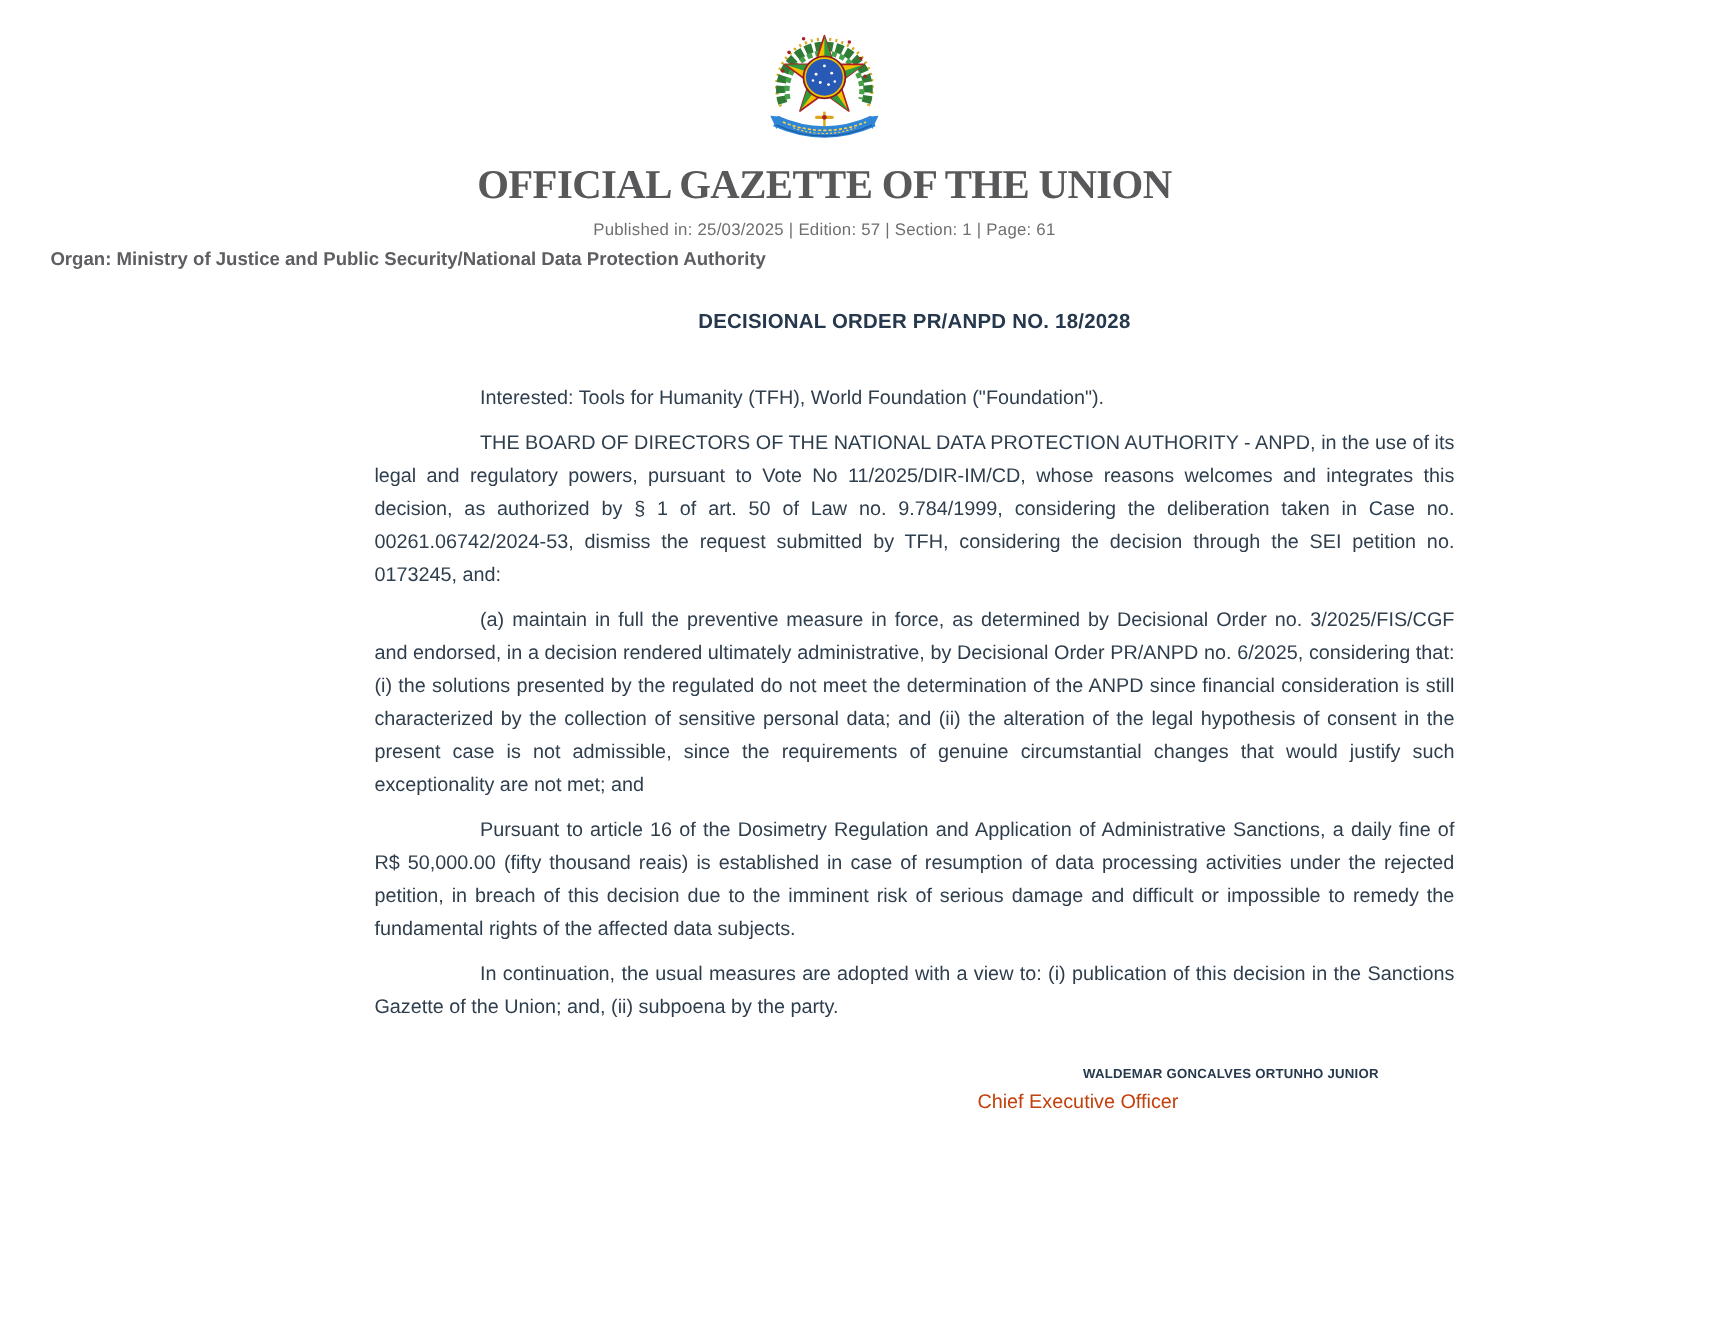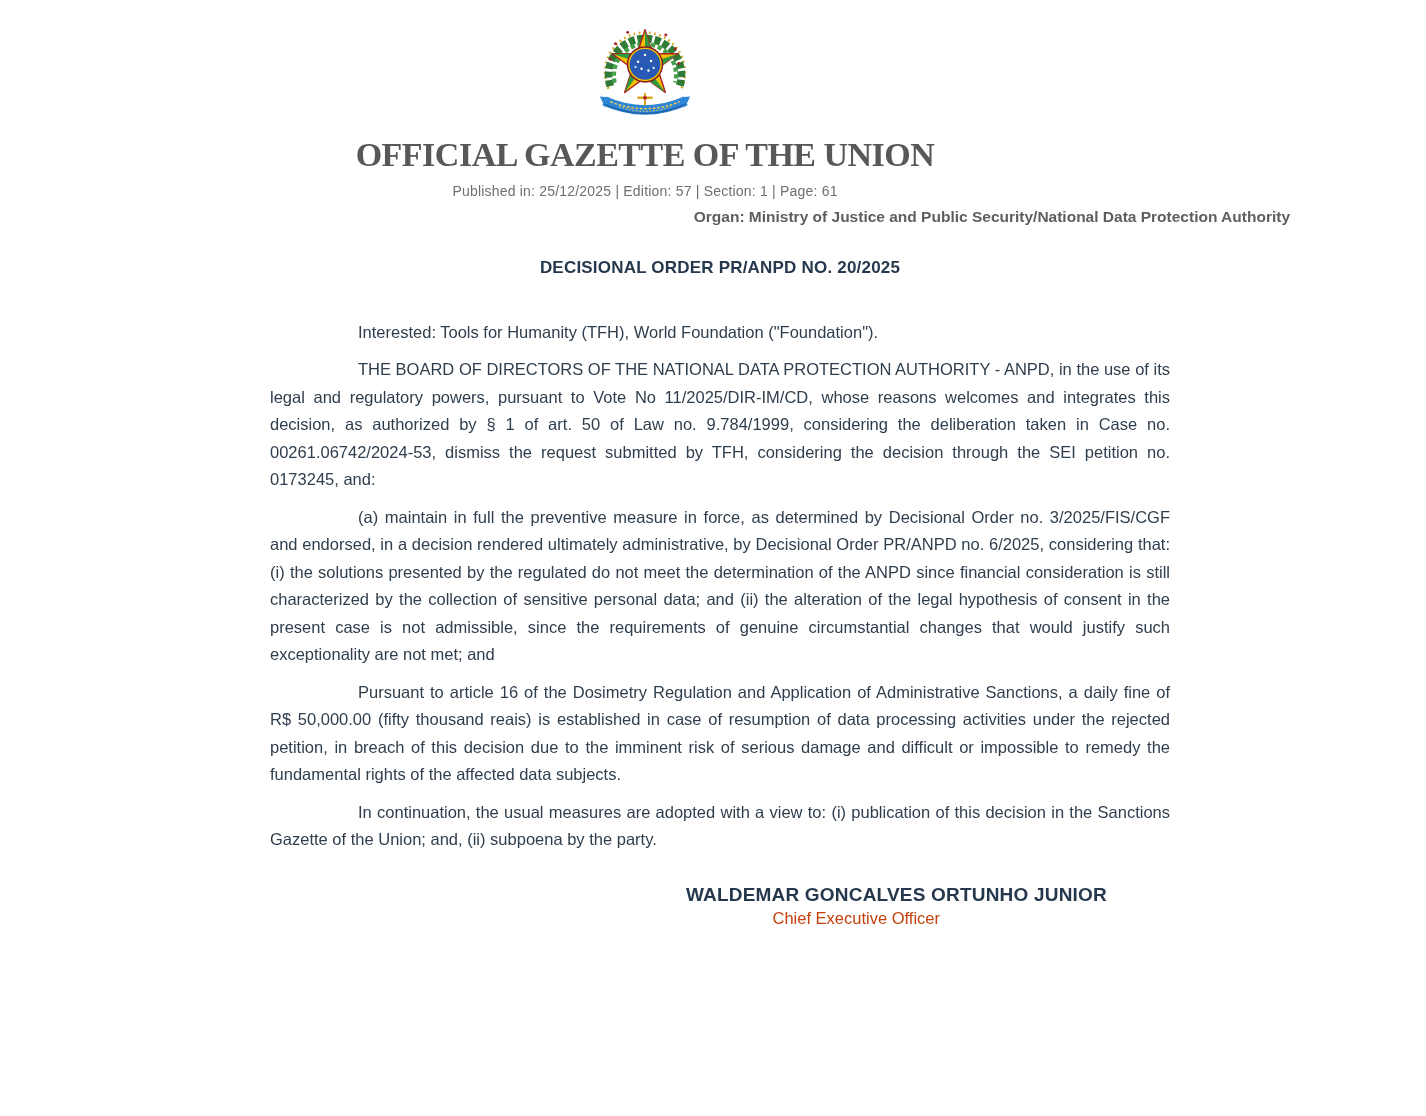--- a/index.html
+++ b/index.html
@@ -10,7 +10,7 @@
     font-family: "Liberation Sans", "DejaVu Sans", sans-serif;
     -webkit-font-smoothing: antialiased;
   }
-  .page { width: 1290px; min-height: 1116px; position: relative; overflow: hidden; }
+  .page { width: 1290px; min-height: 1116px; position: relative; overflow: hidden; padding-left: 42px; }
 
   
   .arms { width: 104px; height: 113px; margin: 14px auto 0; }

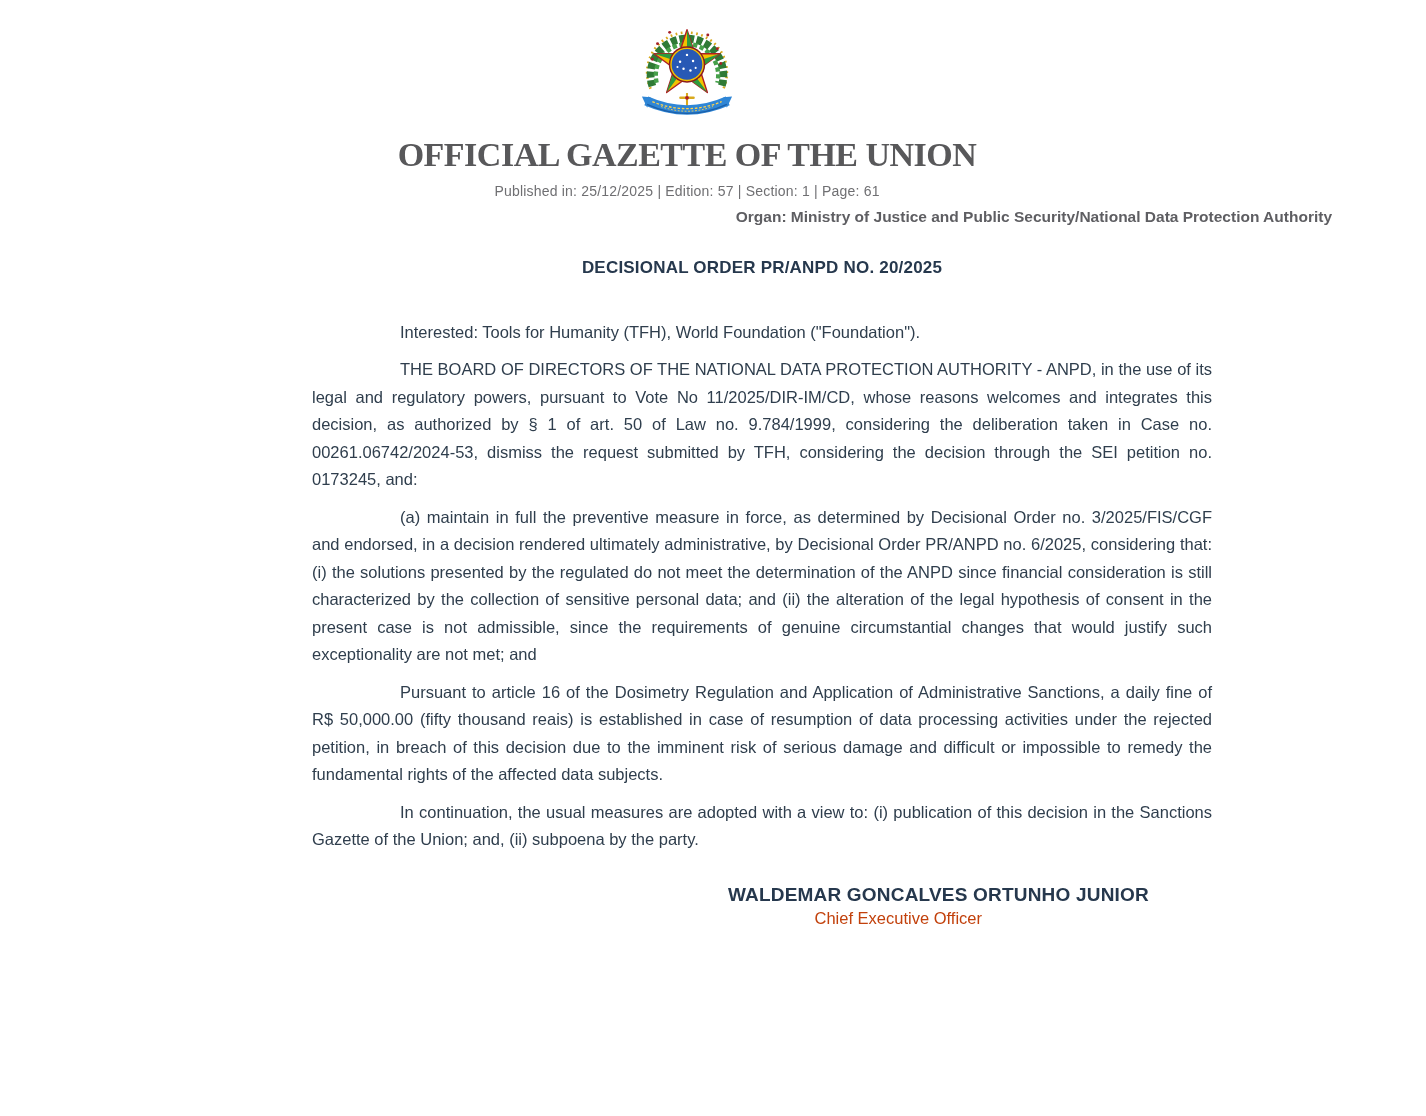--- a/index.html
+++ b/index.html
@@ -144,7 +144,7 @@
     </div>
 
     <h1 class="masthead">OFFICIAL GAZETTE OF THE UNION</h1>
-    <div class="meta">Published in: 25/12/2025 | Edition: 57 | Section: 1 | Page: 61</div>
+    <div class="meta">Published in: 25/03/2025 | Edition: 57 | Section: 1 | Page: 61</div>
     <div class="organ">Organ: Ministry of Justice and Public Security/National Data Protection Authority</div>
   </header>
 

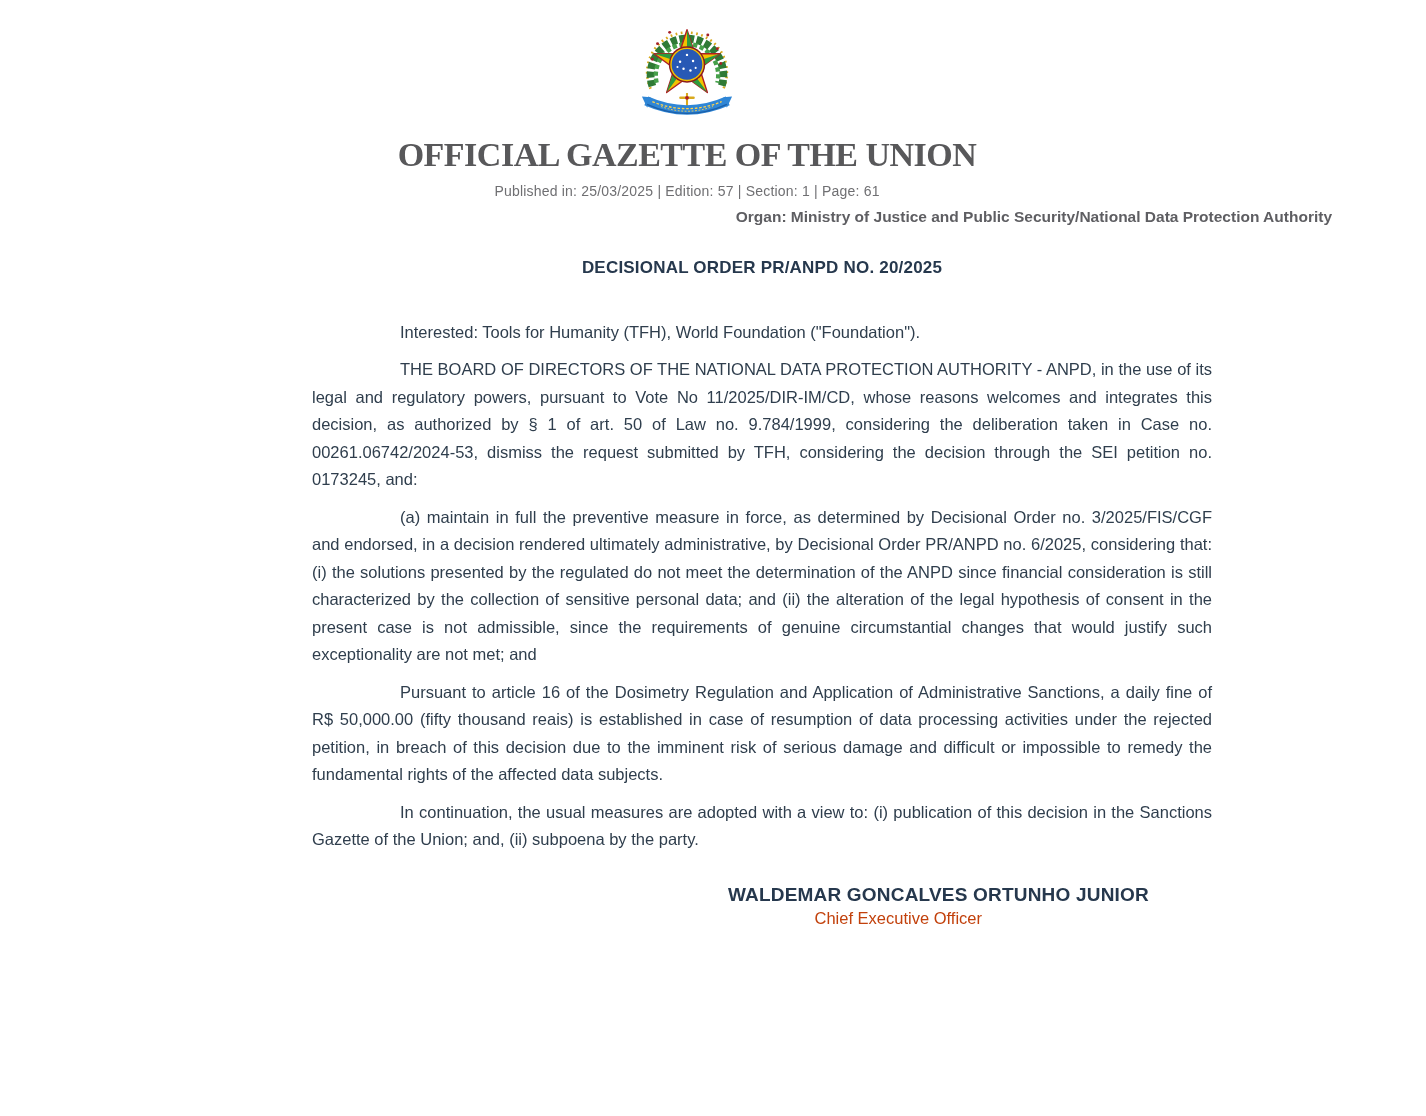--- a/index.html
+++ b/index.html
@@ -33,7 +33,7 @@
     letter-spacing: 0.2px;
   }
   .organ {
-    text-align: right;
+    text-align: left;
     font-size: 15.5px;
     font-weight: 700;
     color: #5e5e62;

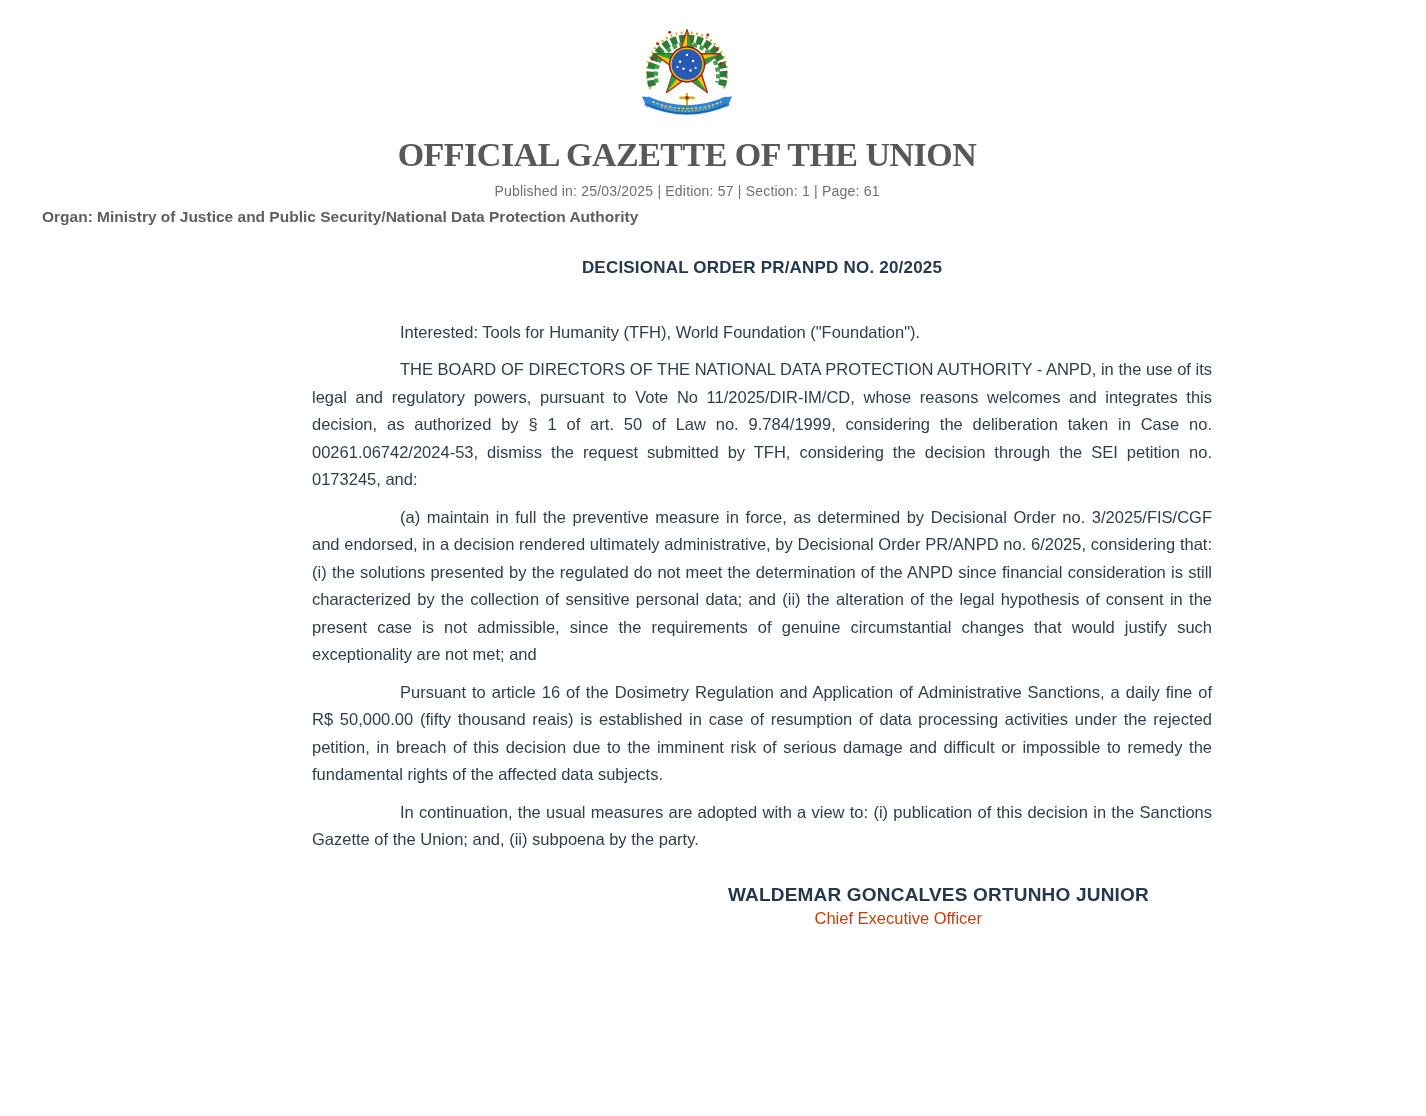--- a/index.html
+++ b/index.html
@@ -149,7 +149,7 @@
   </header>
 
   <main class="content">
-    <h2 class="doc-title">DECISIONAL ORDER PR/ANPD NO. 20/2025</h2>
+    <h2 class="doc-title">DECISIONAL ORDER PR/ANPD NO. 18/2028</h2>
 
     <p>Interested: Tools for Humanity (TFH), World Foundation ("Foundation").</p>
     <p>THE BOARD OF DIRECTORS OF THE NATIONAL DATA PROTECTION AUTHORITY - ANPD, in the use of its legal and regulatory powers, pursuant to Vote No 11/2025/DIR-IM/CD, whose reasons welcomes and integrates this decision, as authorized by § 1 of art. 50 of Law no. 9.784/1999, considering the deliberation taken in Case no. 00261.06742/2024-53, dismiss the request submitted by TFH, considering the decision through the SEI petition no. 0173245, and:</p>

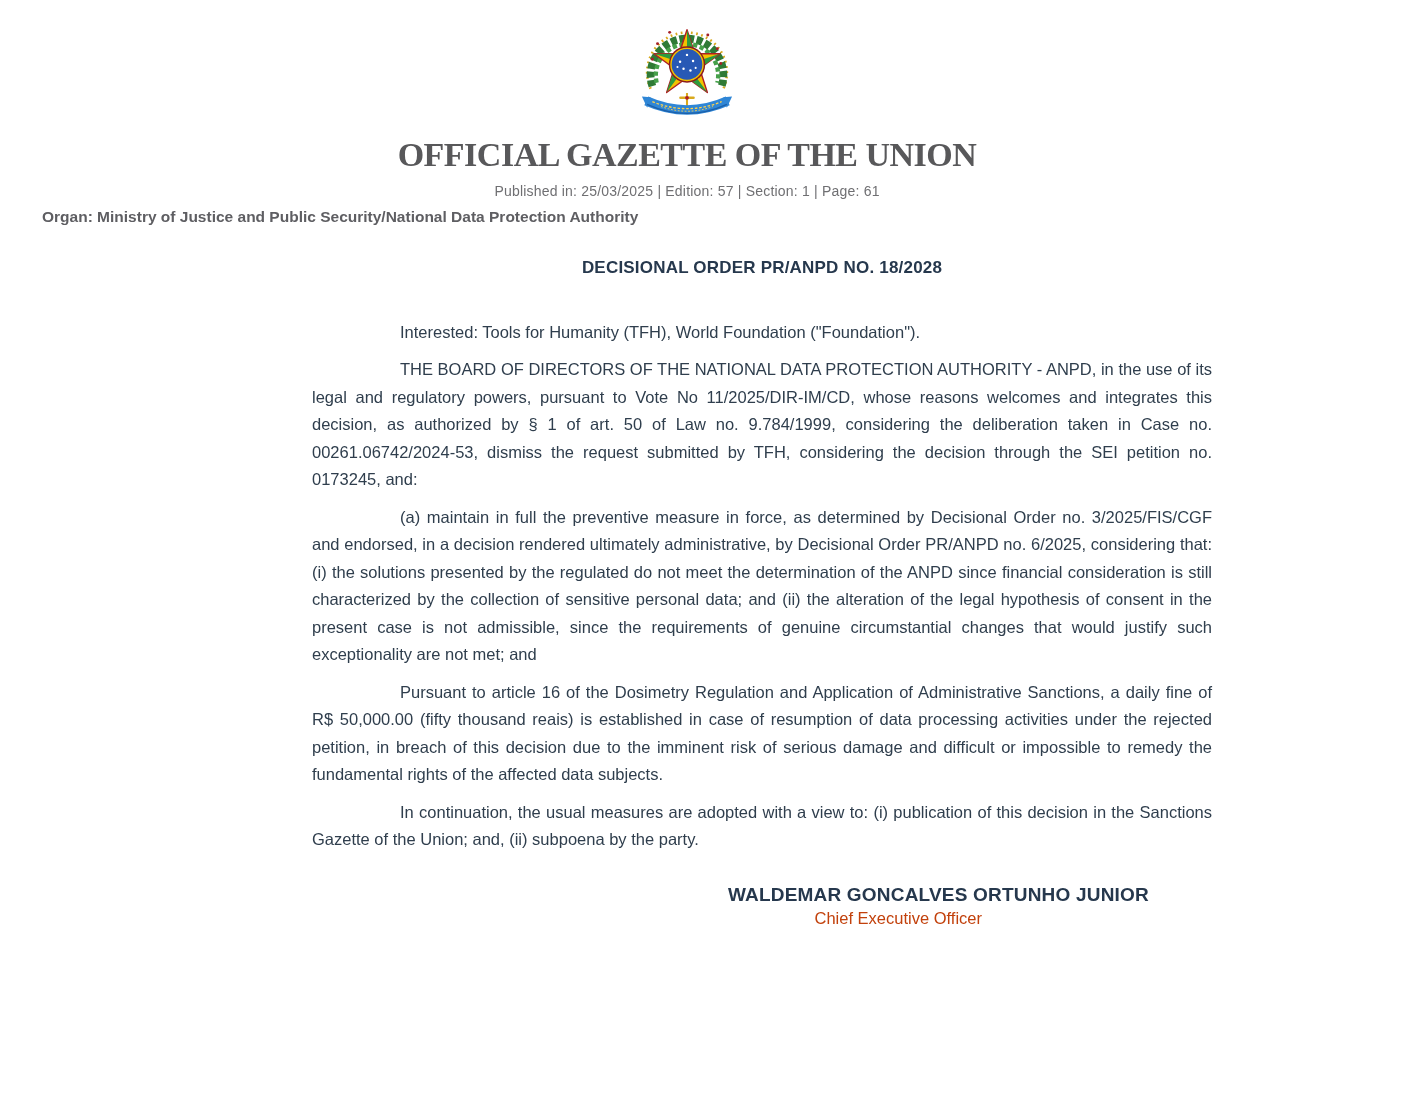--- a/index.html
+++ b/index.html
@@ -70,7 +70,7 @@
     margin-left: auto;
     margin-right: 63px;
     font-weight: 700;
-    font-size: 19px;
+    font-size: 11px;
     color: #26384d;
     letter-spacing: 0.2px;
   }

